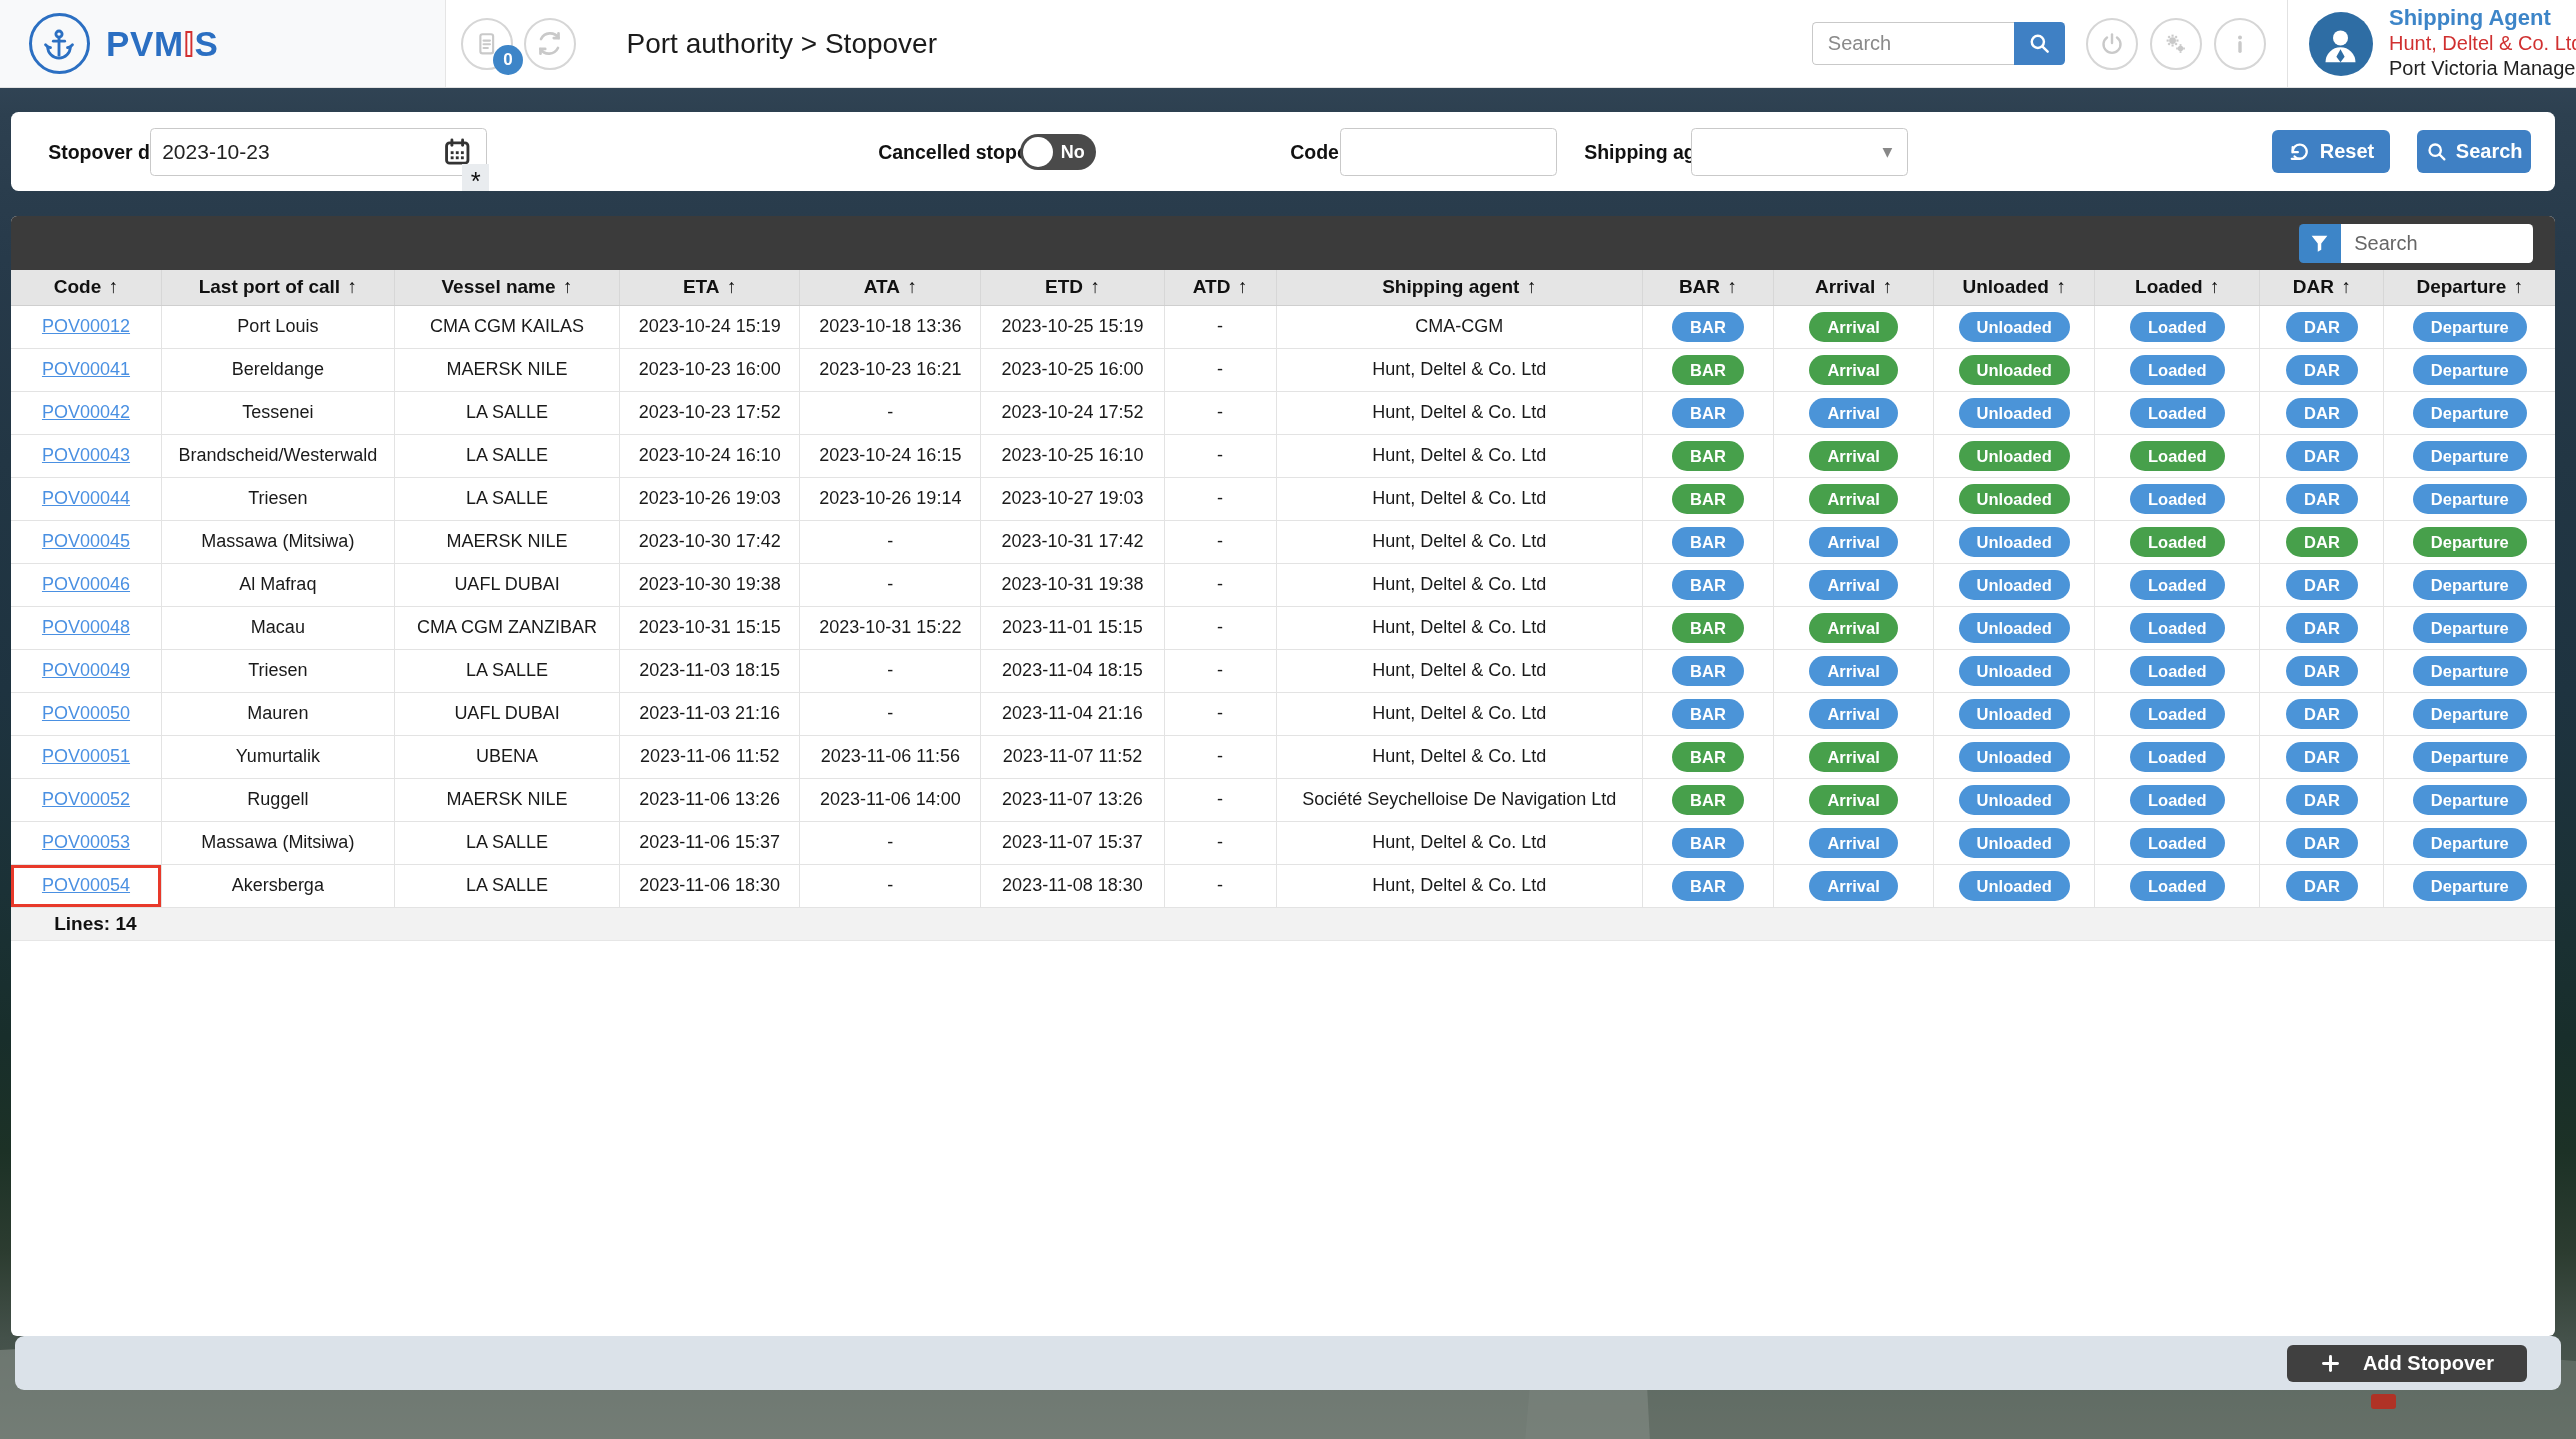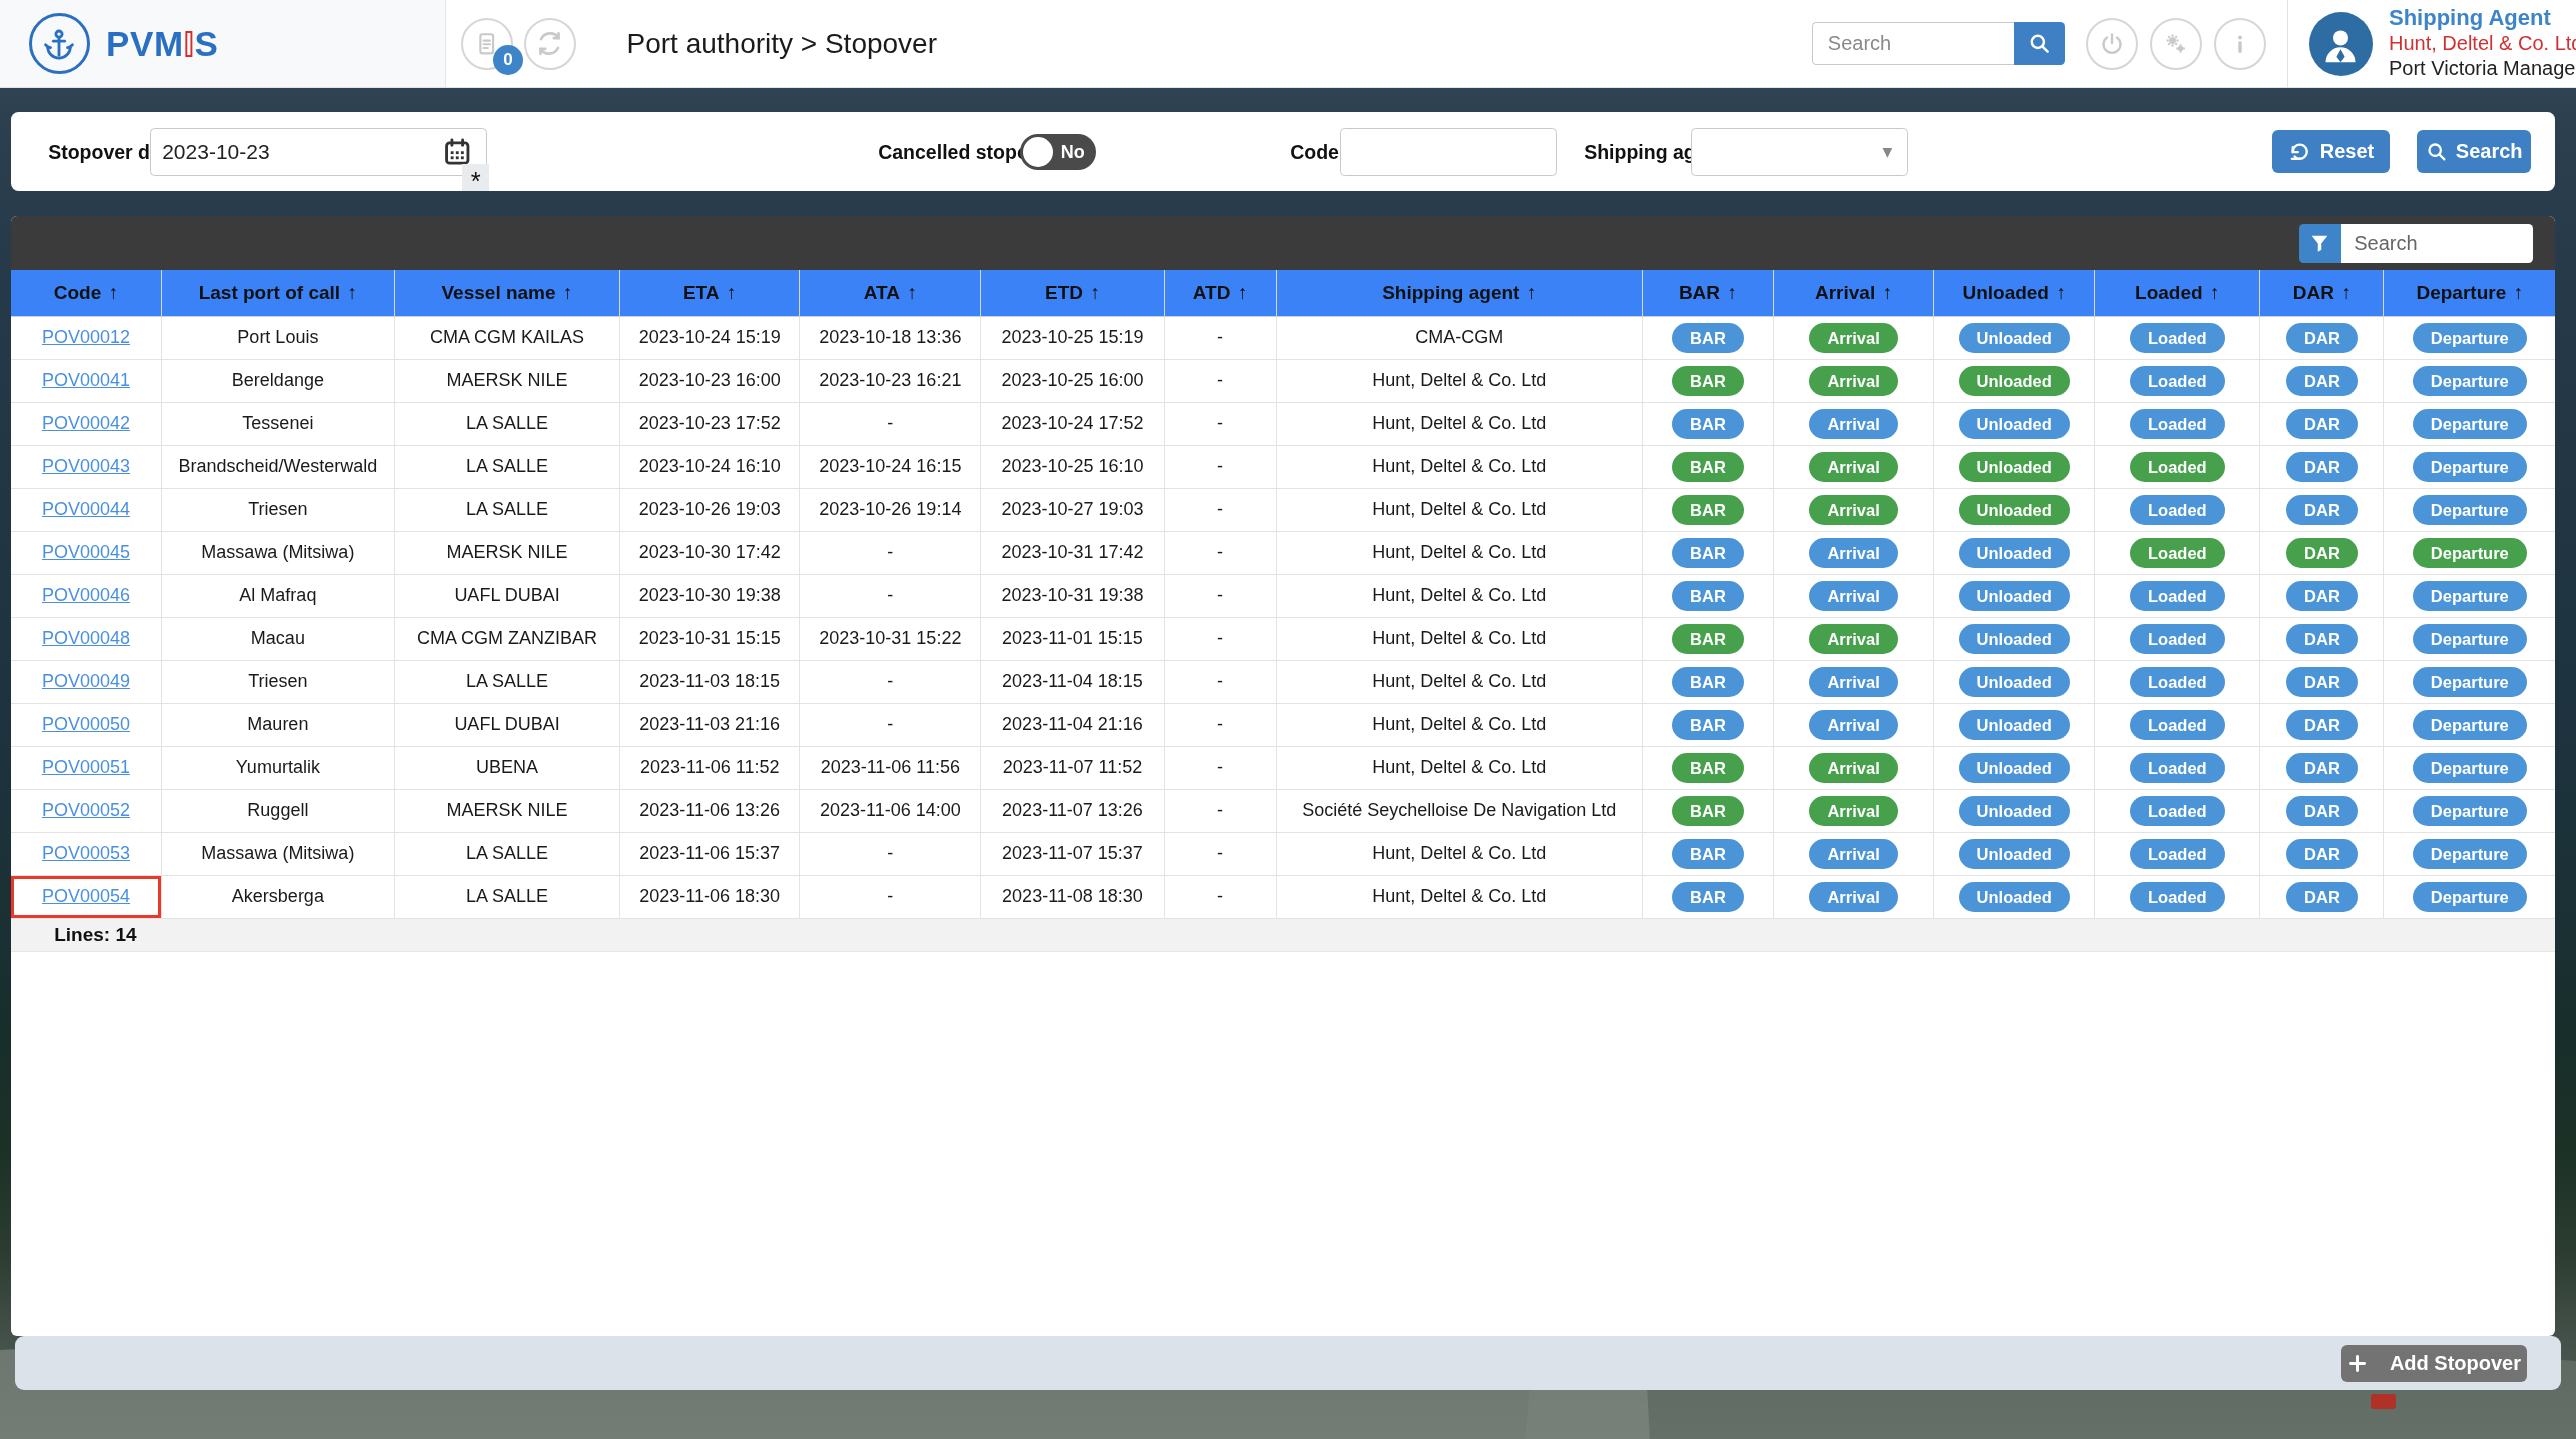--- a/index.html
+++ b/index.html
@@ -123,7 +123,7 @@
 
   table.grid { width:2544px; border-collapse:collapse; table-layout:fixed; }
   table.grid th {
-    height:46px; background:#3b82f6; font-size:19px; font-weight:bold; color:#111;
+    height:35px; background:#e5e5e5; font-size:19px; font-weight:bold; color:#111;
     border-right:0.7px solid #d7d7d7; border-bottom:0.7px solid #cfcfcf; white-space:nowrap;
   }
   table.grid th .arrow { margin-left:7.5px; }

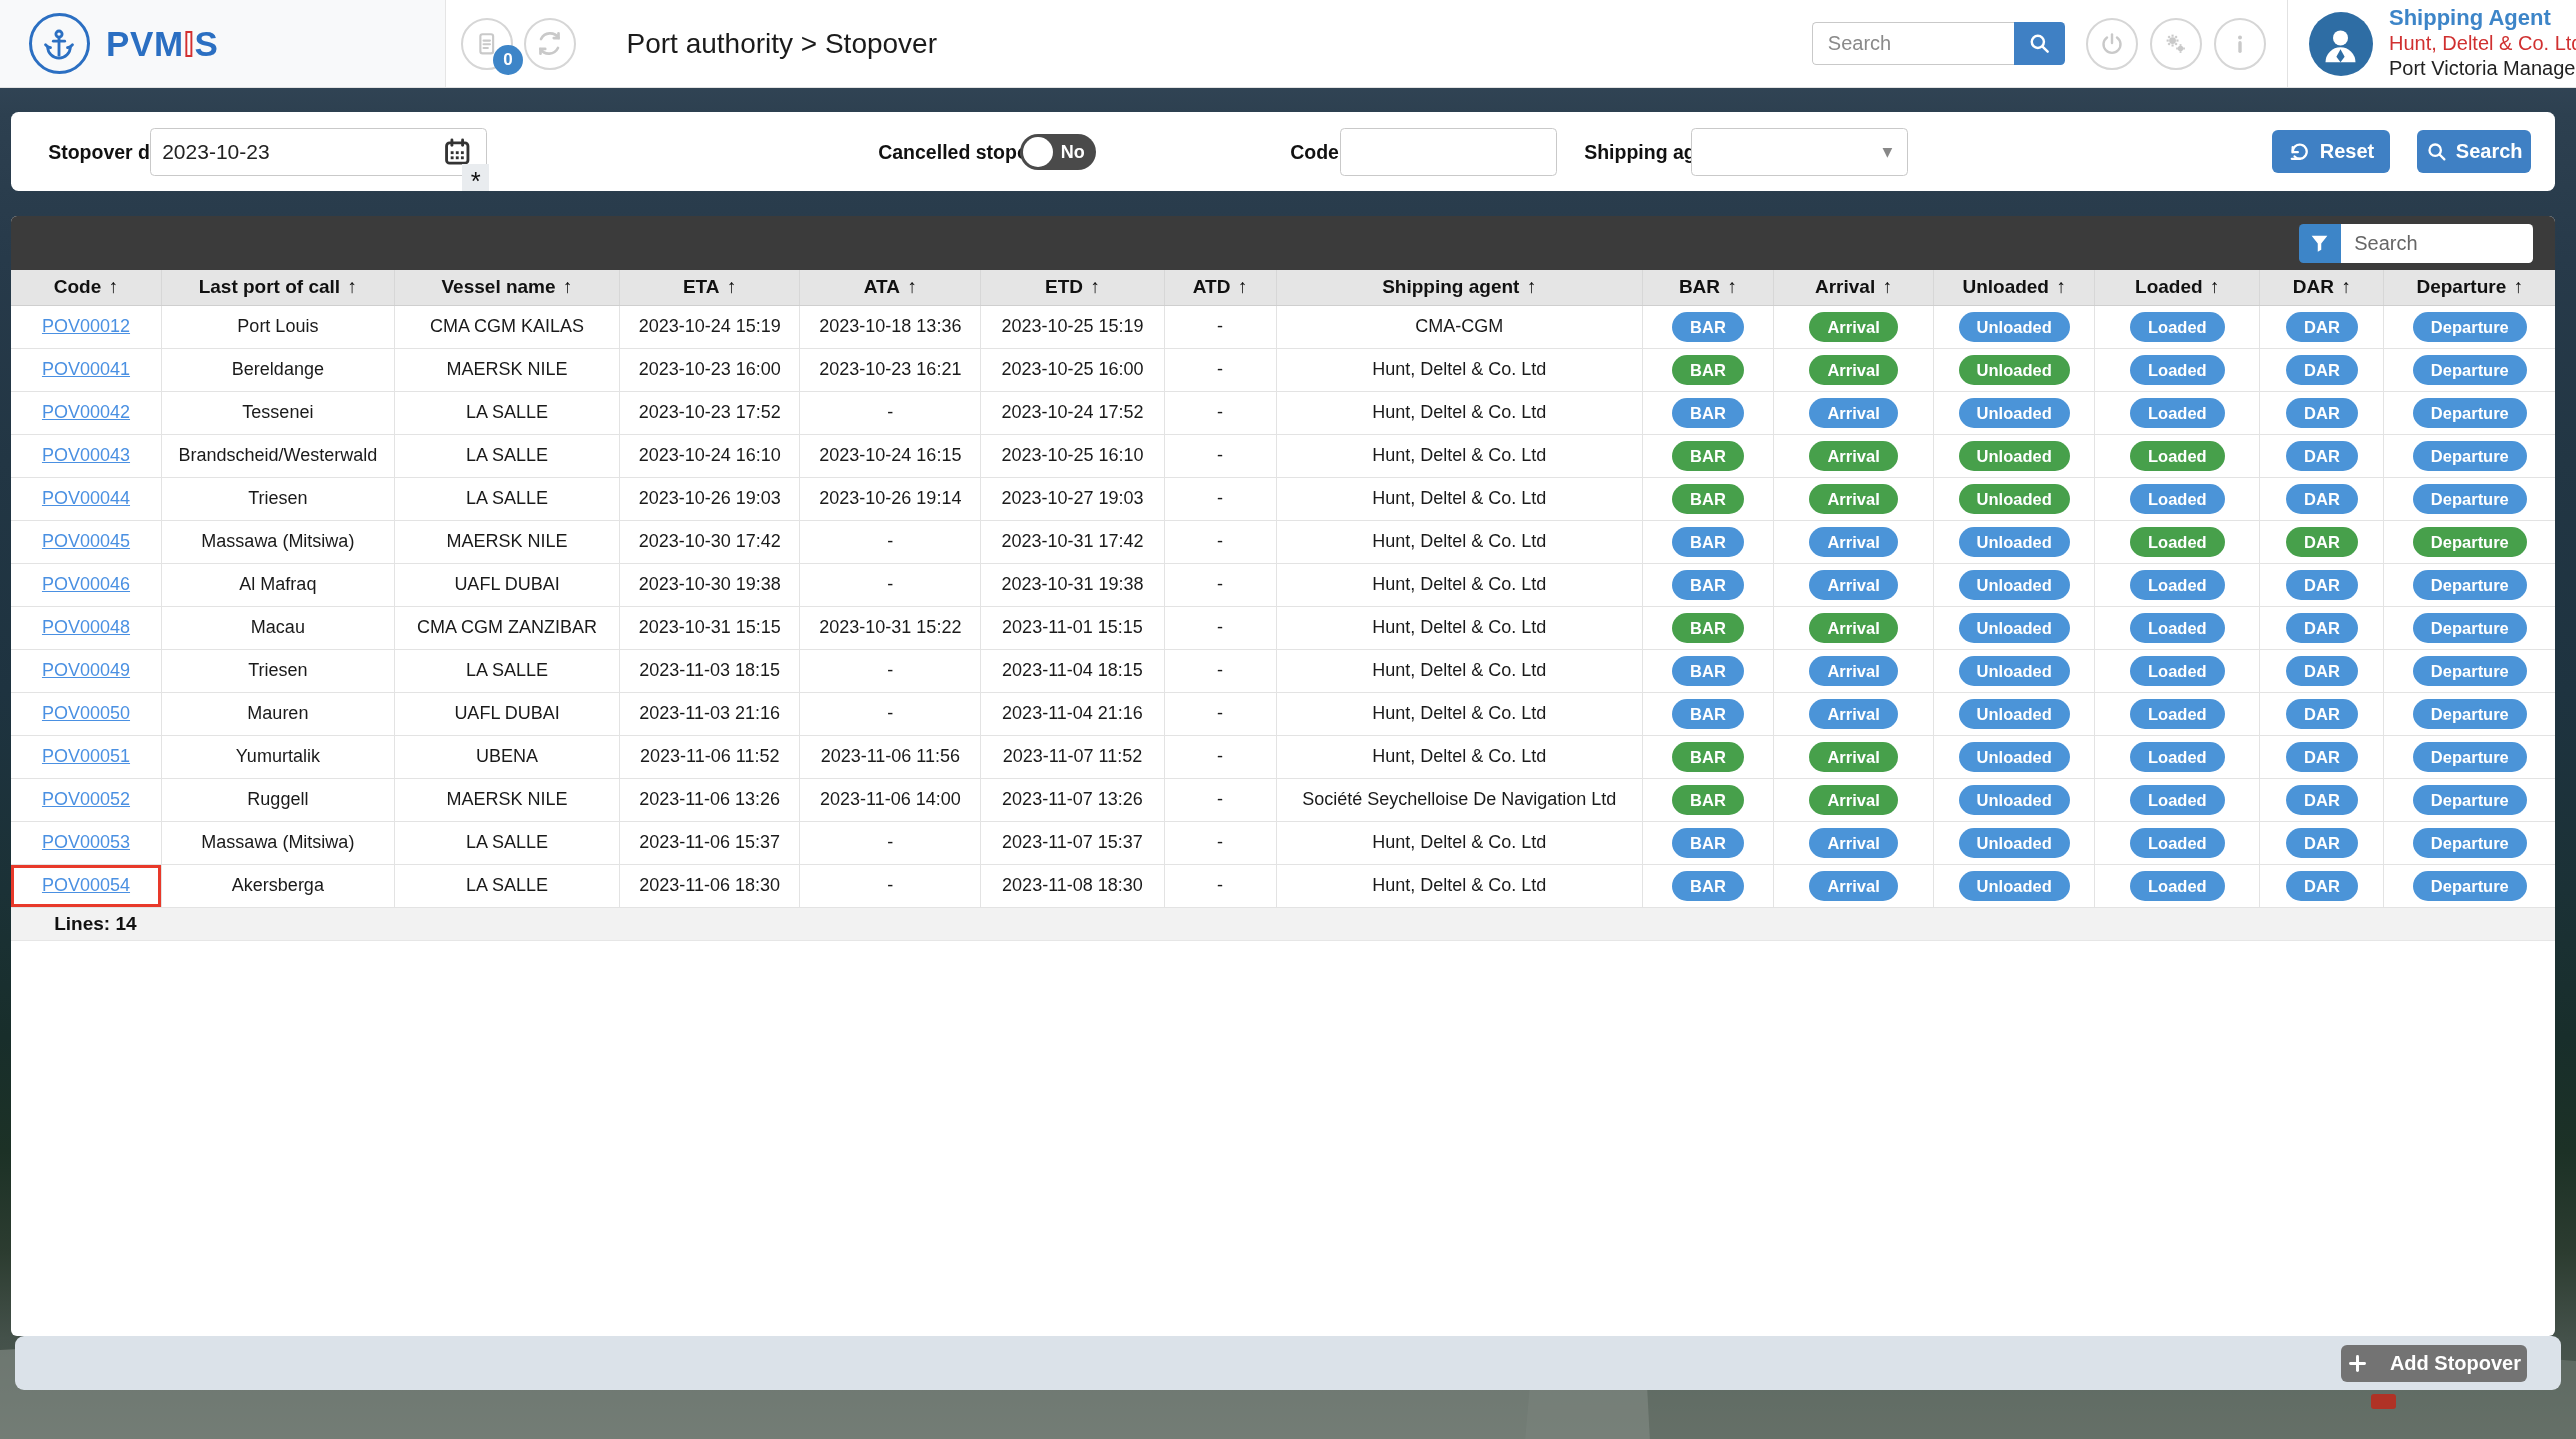--- a/index.html
+++ b/index.html
@@ -156,8 +156,8 @@
     border-radius:9px; display:flex; align-items:center; justify-content:flex-end; padding-right:34px; z-index:4;
   }
   .add-btn {
-    height:37px; background:#737373; border:none; border-radius:6px; color:#fff; font-size:20px; font-weight:bold;
-    display:flex; align-items:center; gap:22px; padding:0 6px; cursor:pointer;
+    height:37px; background:#404040; border:none; border-radius:6px; color:#fff; font-size:20px; font-weight:bold;
+    display:flex; align-items:center; gap:22px; padding:0 33px; cursor:pointer;
     font-family:"Liberation Sans", sans-serif;
   }
 

